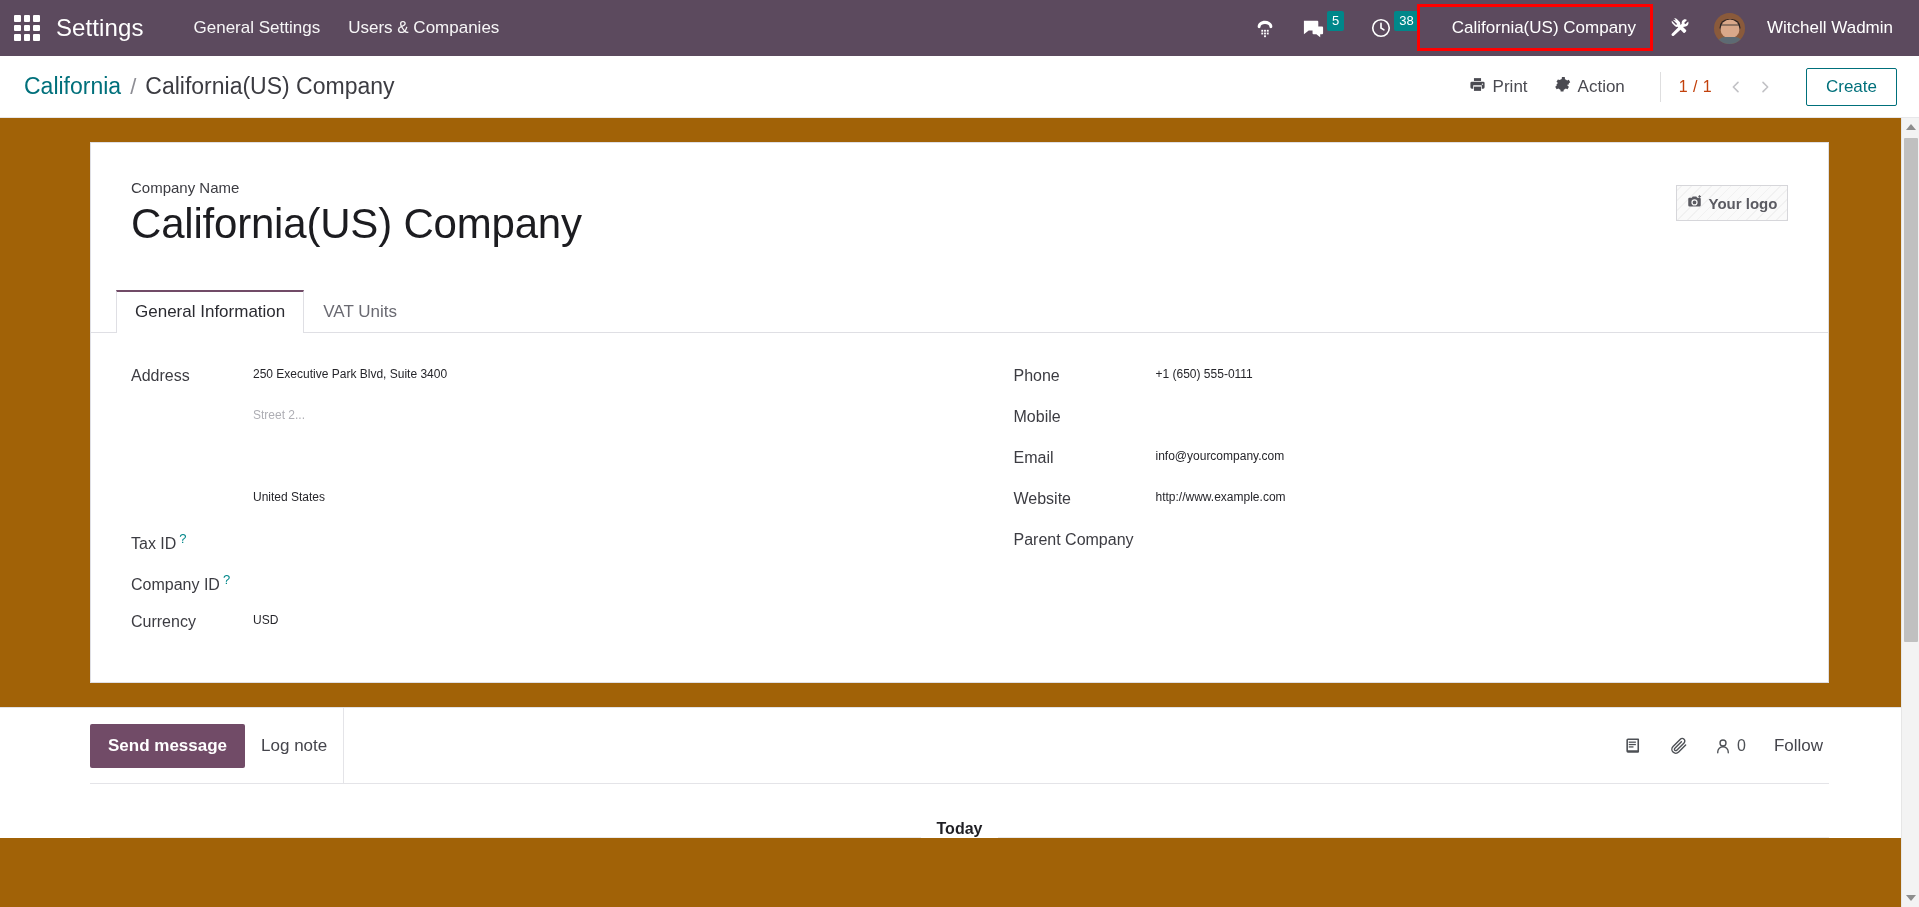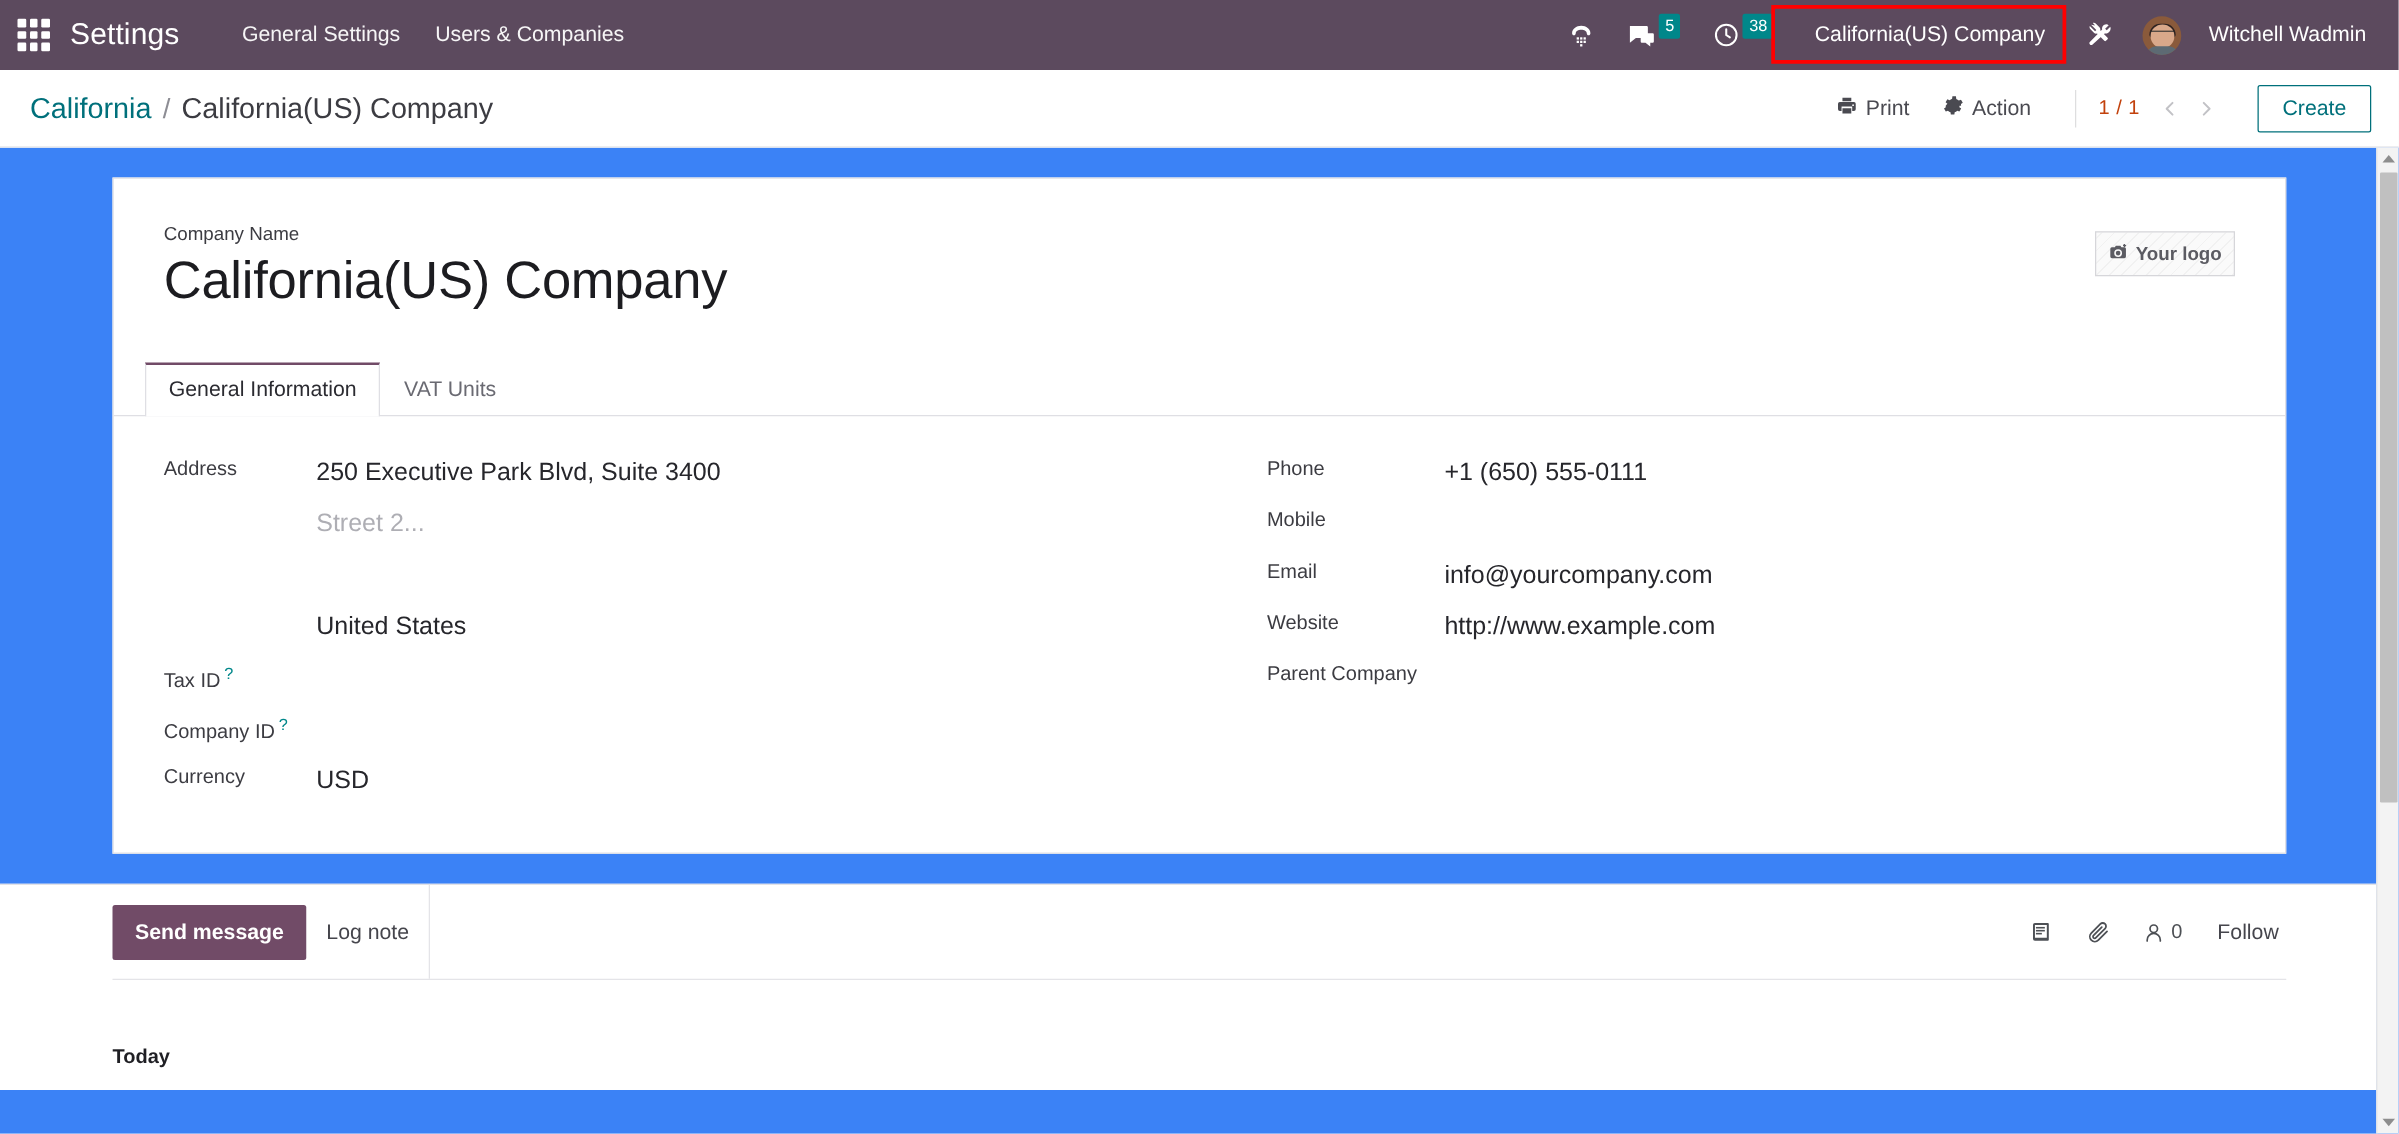--- a/index.html
+++ b/index.html
@@ -231,7 +231,7 @@
   
   .content {
     flex: 1 1 auto;
-    background: #3b82f6;
+    background: #a16207;
     position: relative;
     overflow: hidden;
     text-decoration: underline;

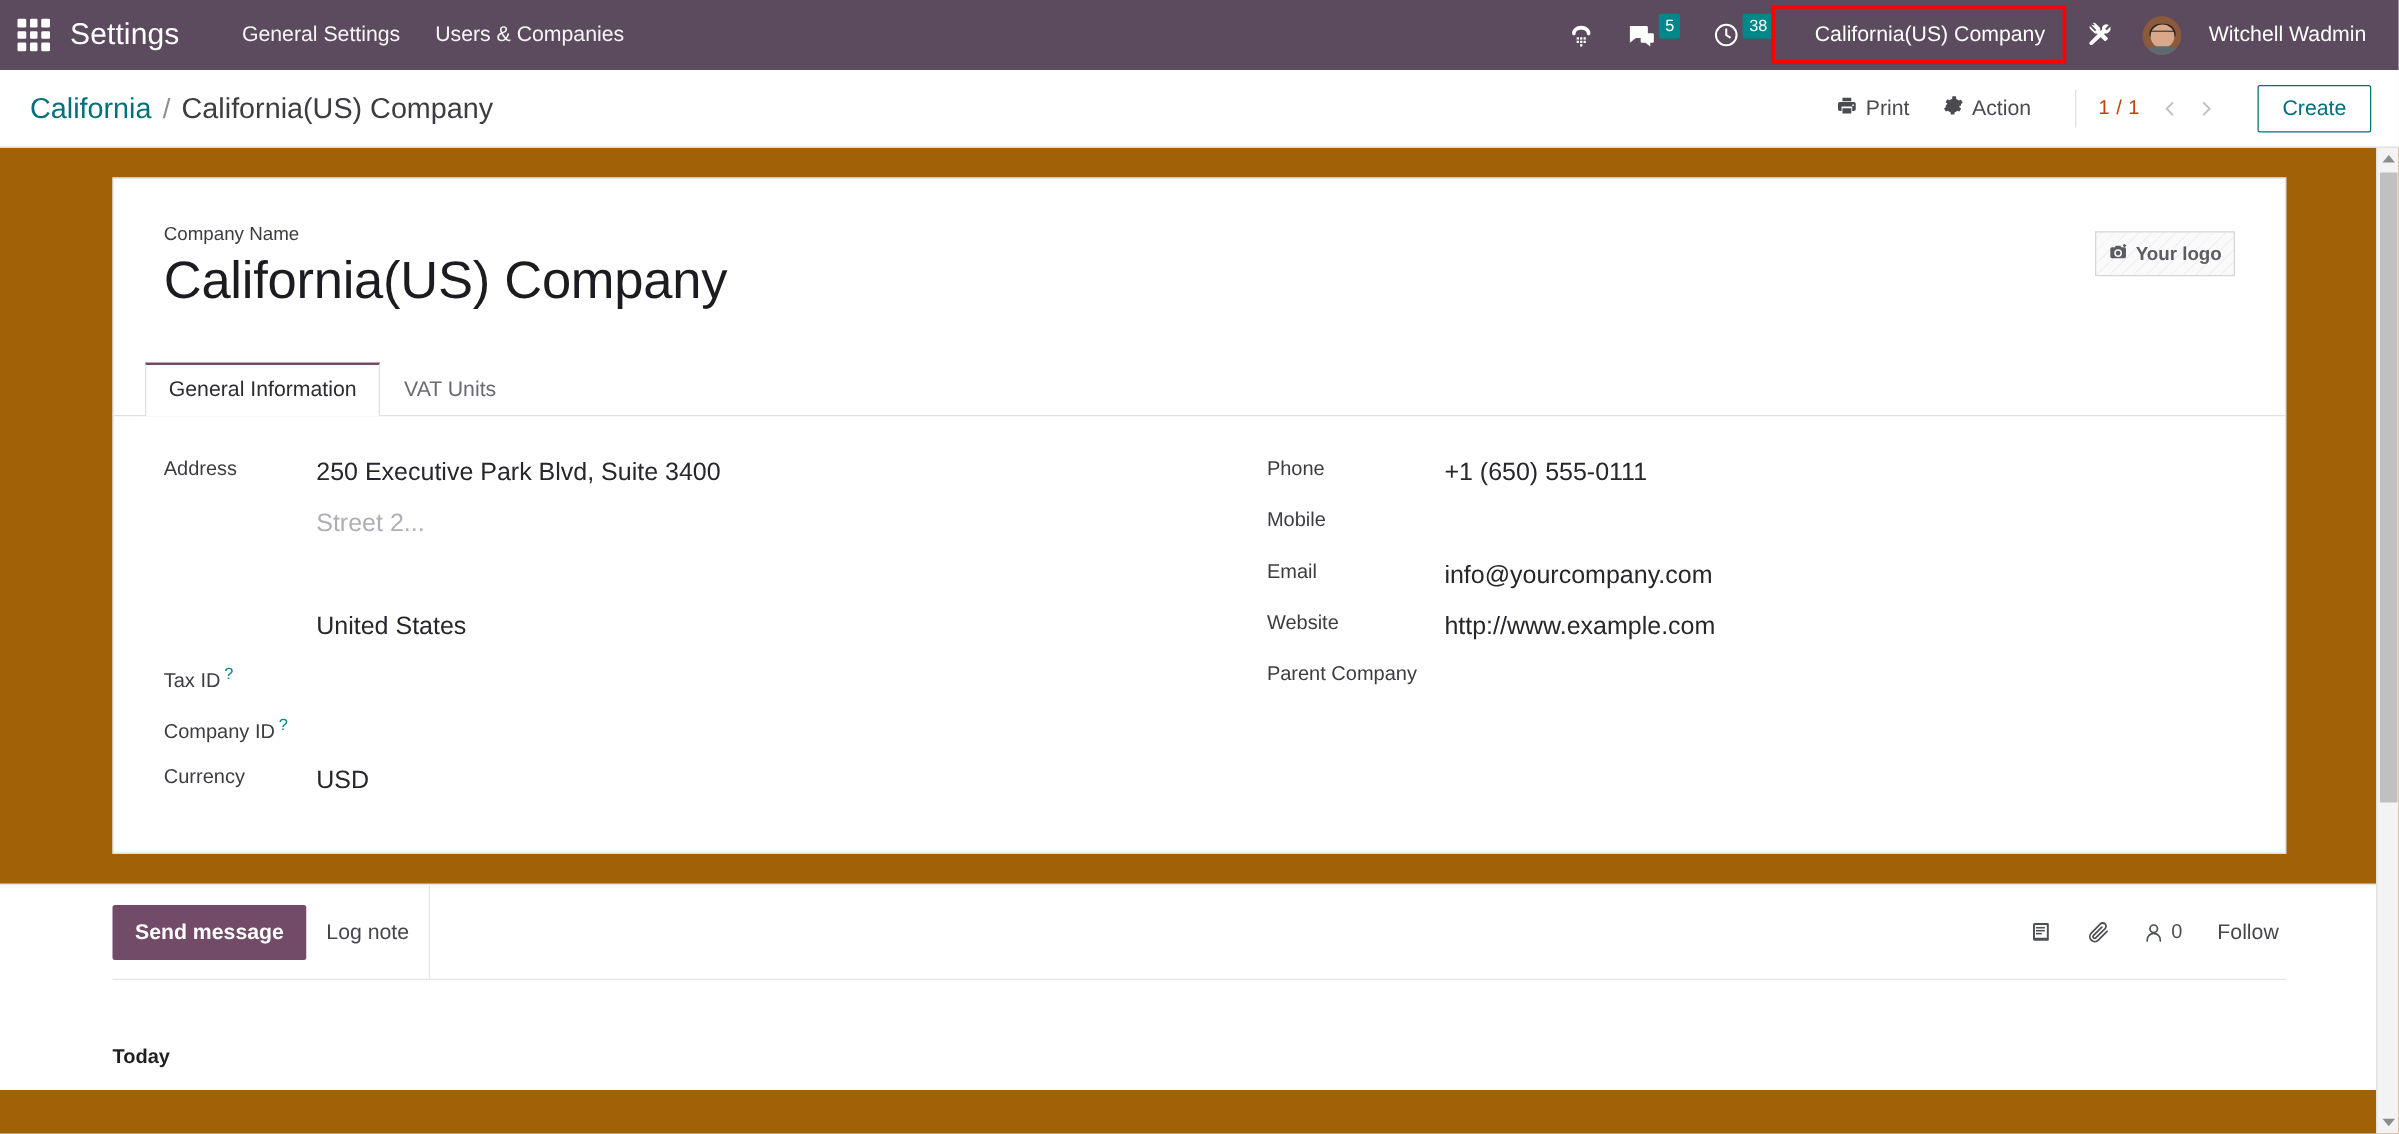--- a/index.html
+++ b/index.html
@@ -342,7 +342,7 @@
   }
   .col-right .flabel { width: 142px; }
   .fvalue {
-    font-size: 20px;
+    font-size: 12px;
     color: #26262b;
     padding-top: 2px;
     flex: 1 1 auto;

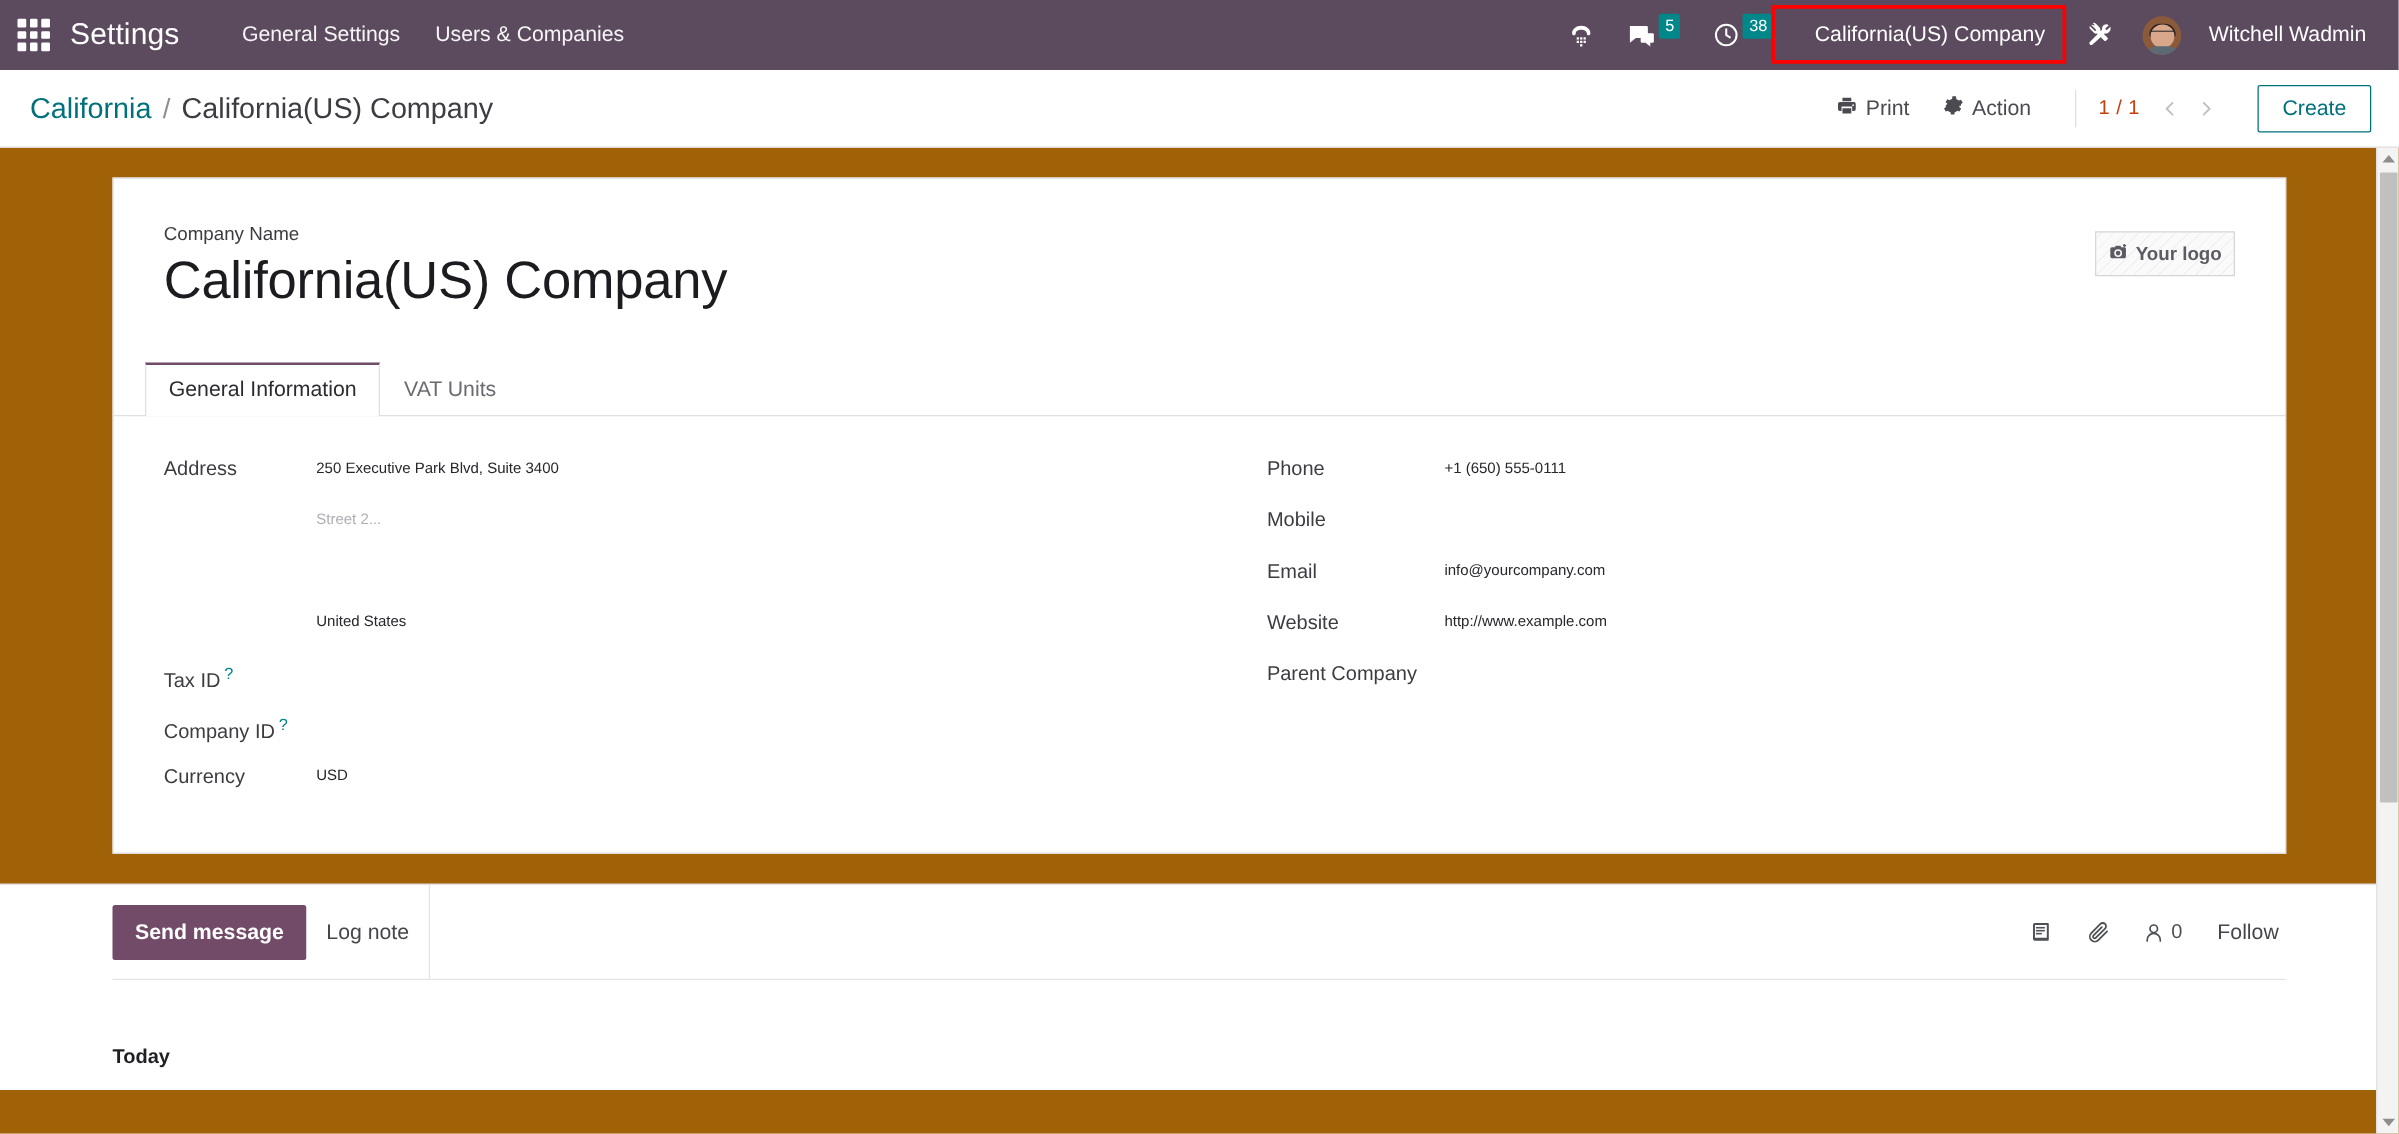--- a/index.html
+++ b/index.html
@@ -430,9 +430,8 @@
 
   .thread { padding: 36px 0 0 0; }
   .date-divider {
-    display: flex; align-items: flex-start;
+    display: flex; align-items: flex-end;
     gap: 16px;
-    flex-direction: column;
   }
   .date-divider .rule { flex: 1 1 auto; height: 1px; background: #e9e9ec; }
   .date-divider .date-label {

